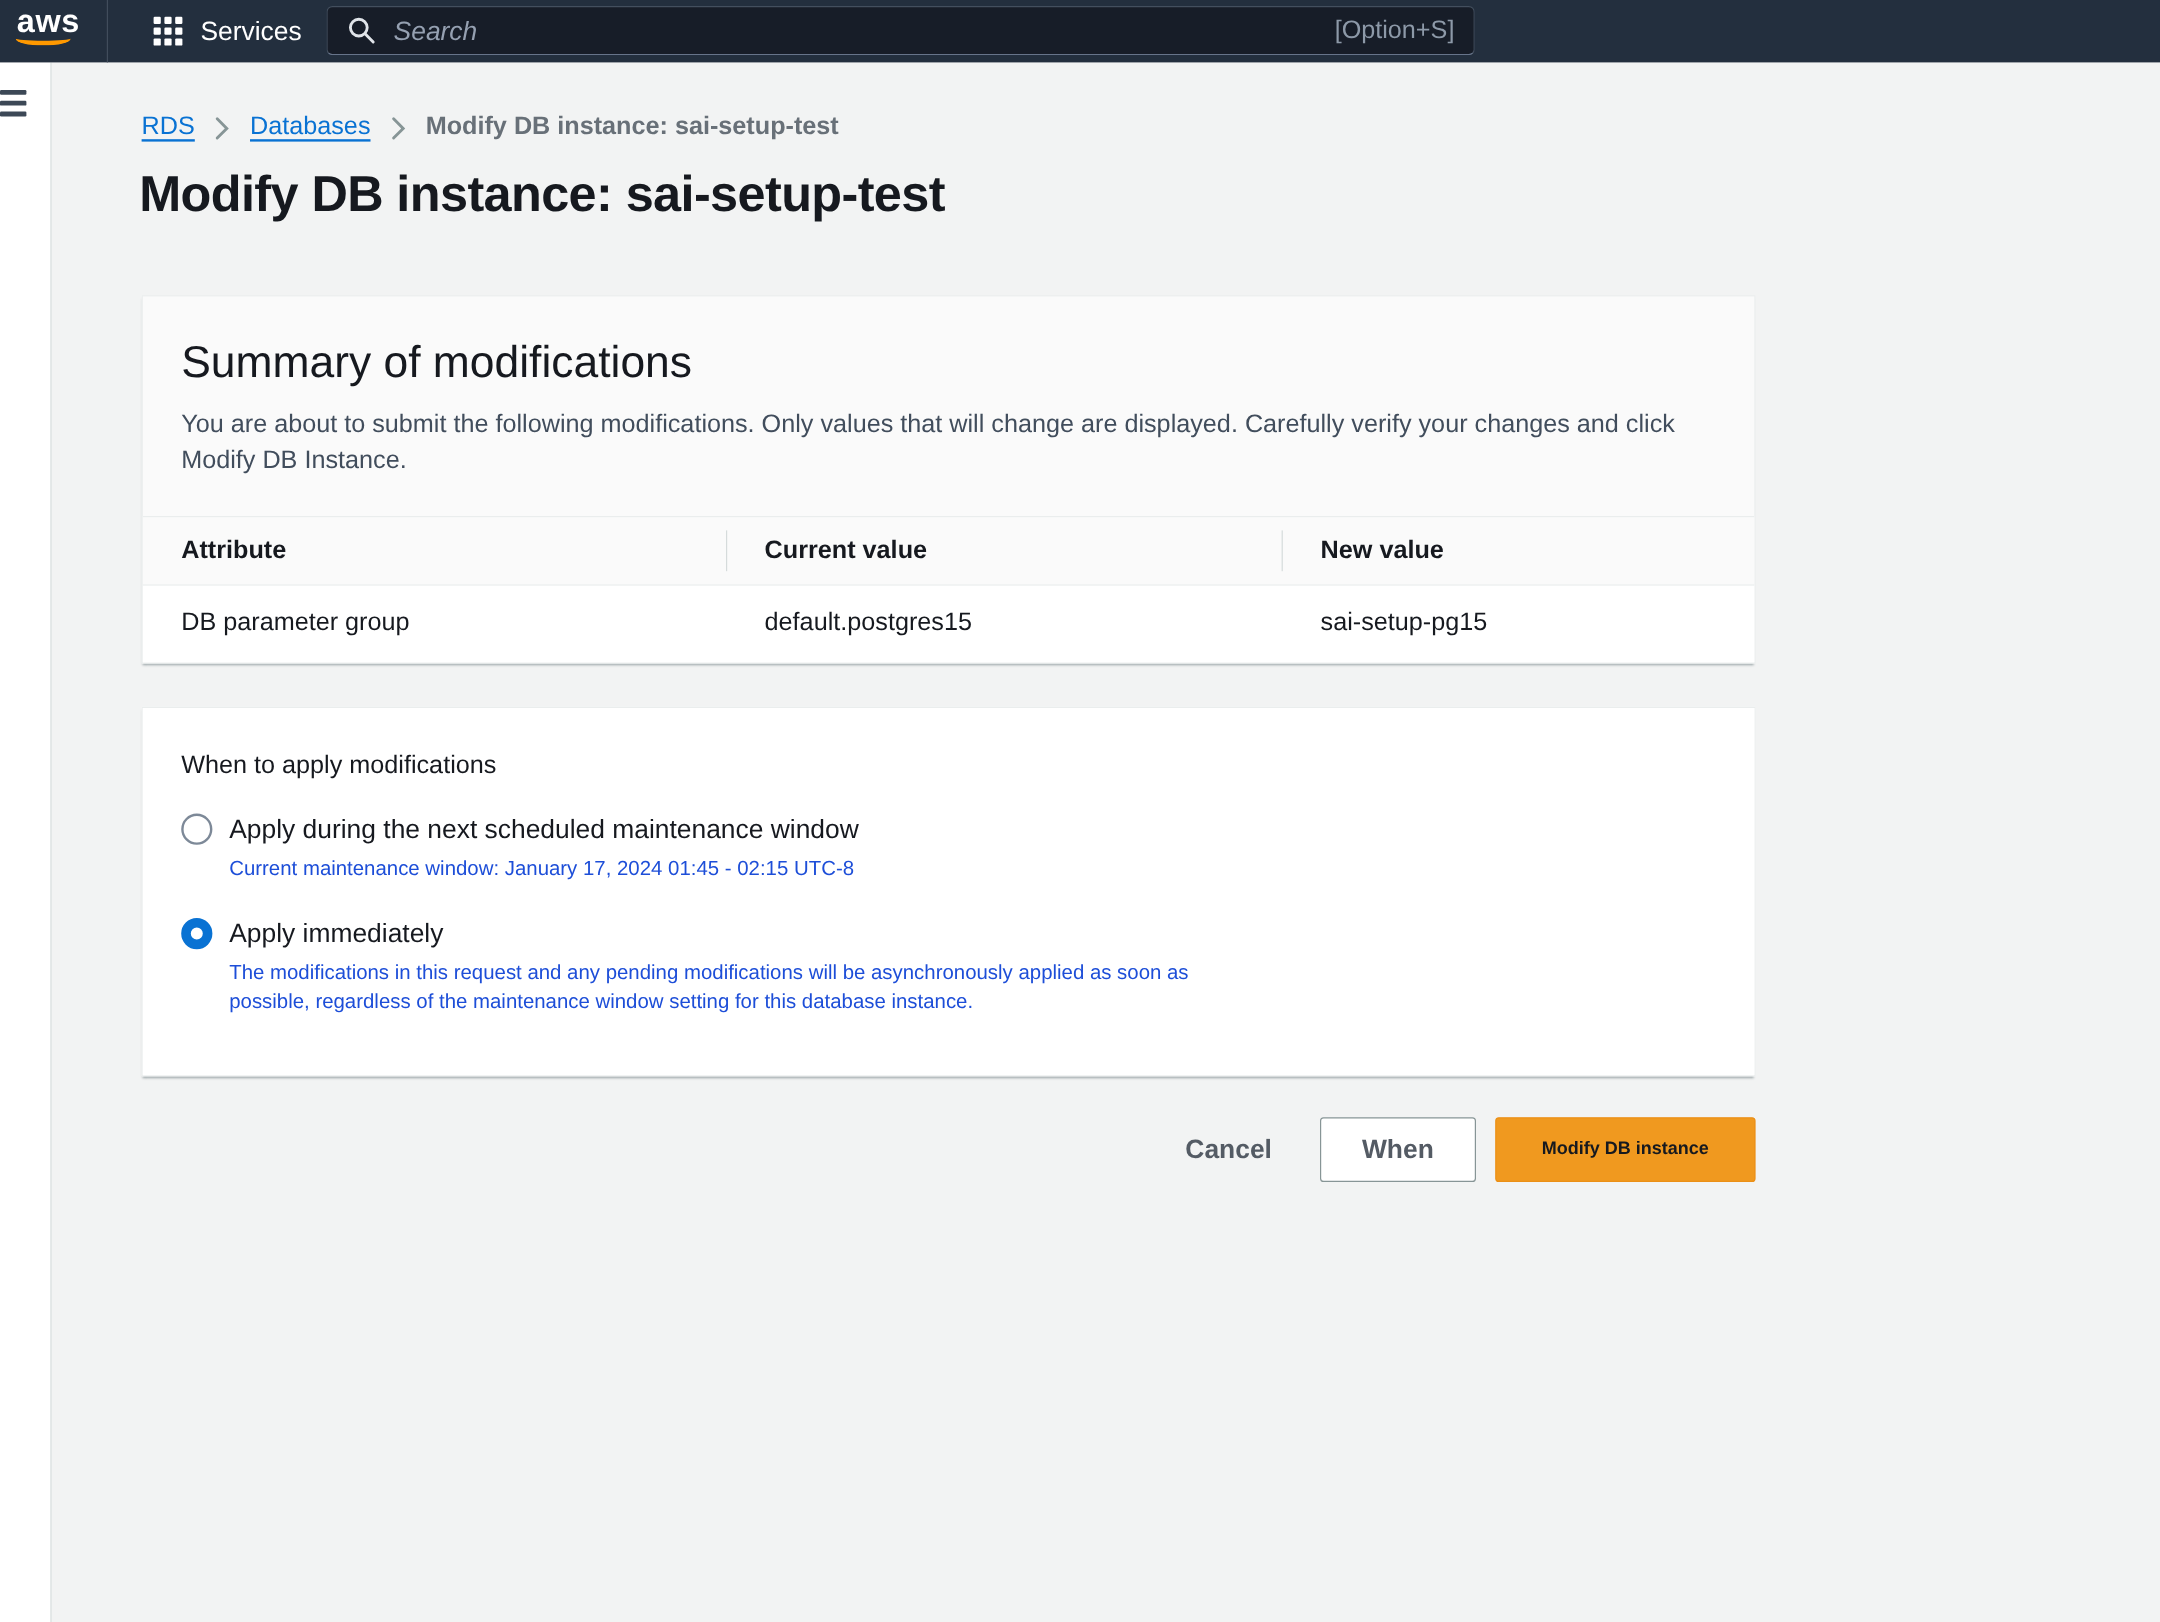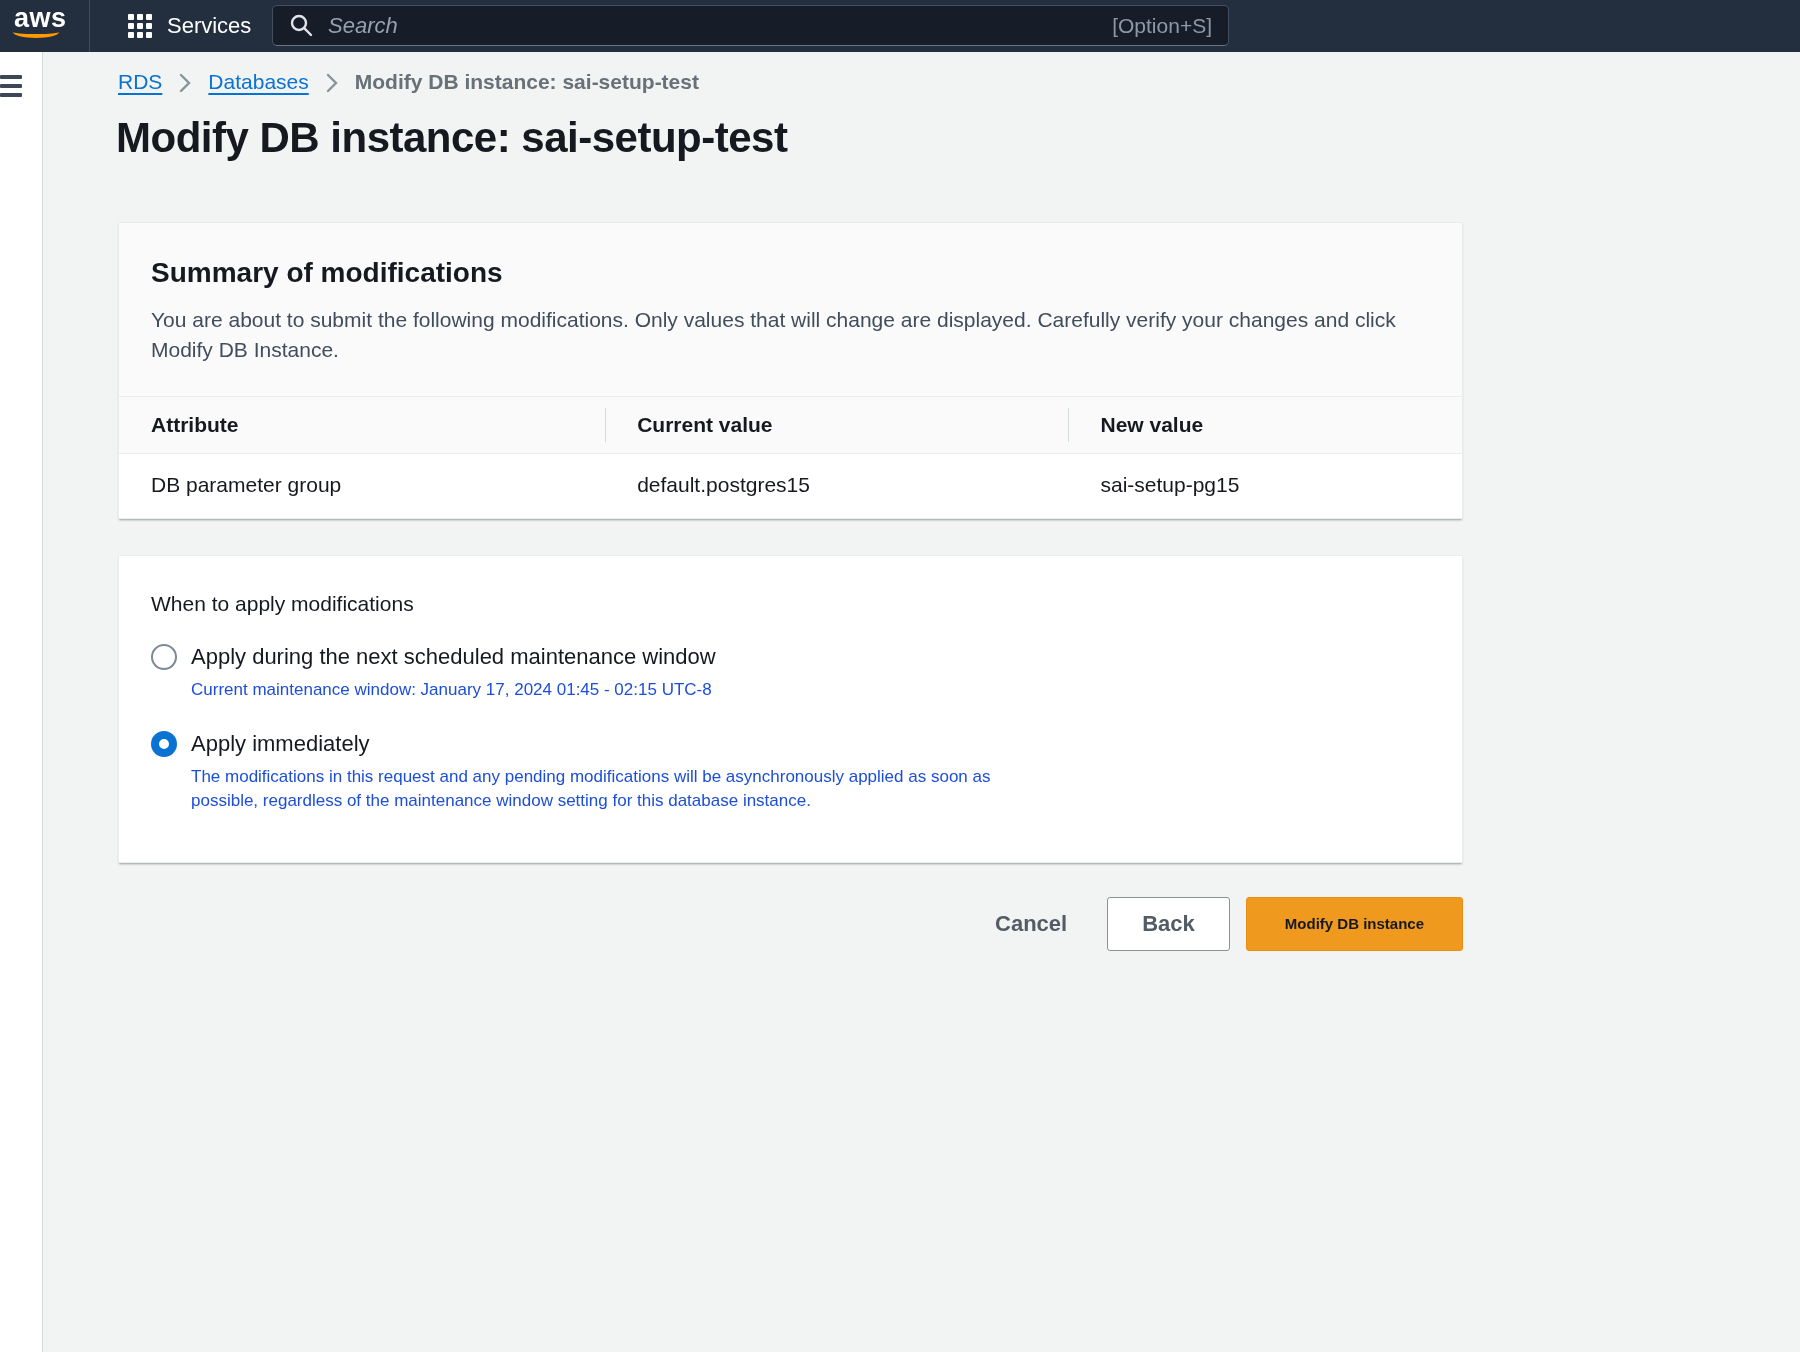--- a/index.html
+++ b/index.html
@@ -62,7 +62,7 @@
   .hamburger i { display:block; height:4px; background:#3c4856; margin-bottom:5px; border-radius:1px; }
 
   
-  .main { position:absolute; left:118px; top:36px; width:1345px; }
+  .main { position:absolute; left:118px; top:60px; width:1345px; }
 
   .breadcrumb {
     margin-top:34px; display:flex; align-items:center; gap:17px; font-size:21px;

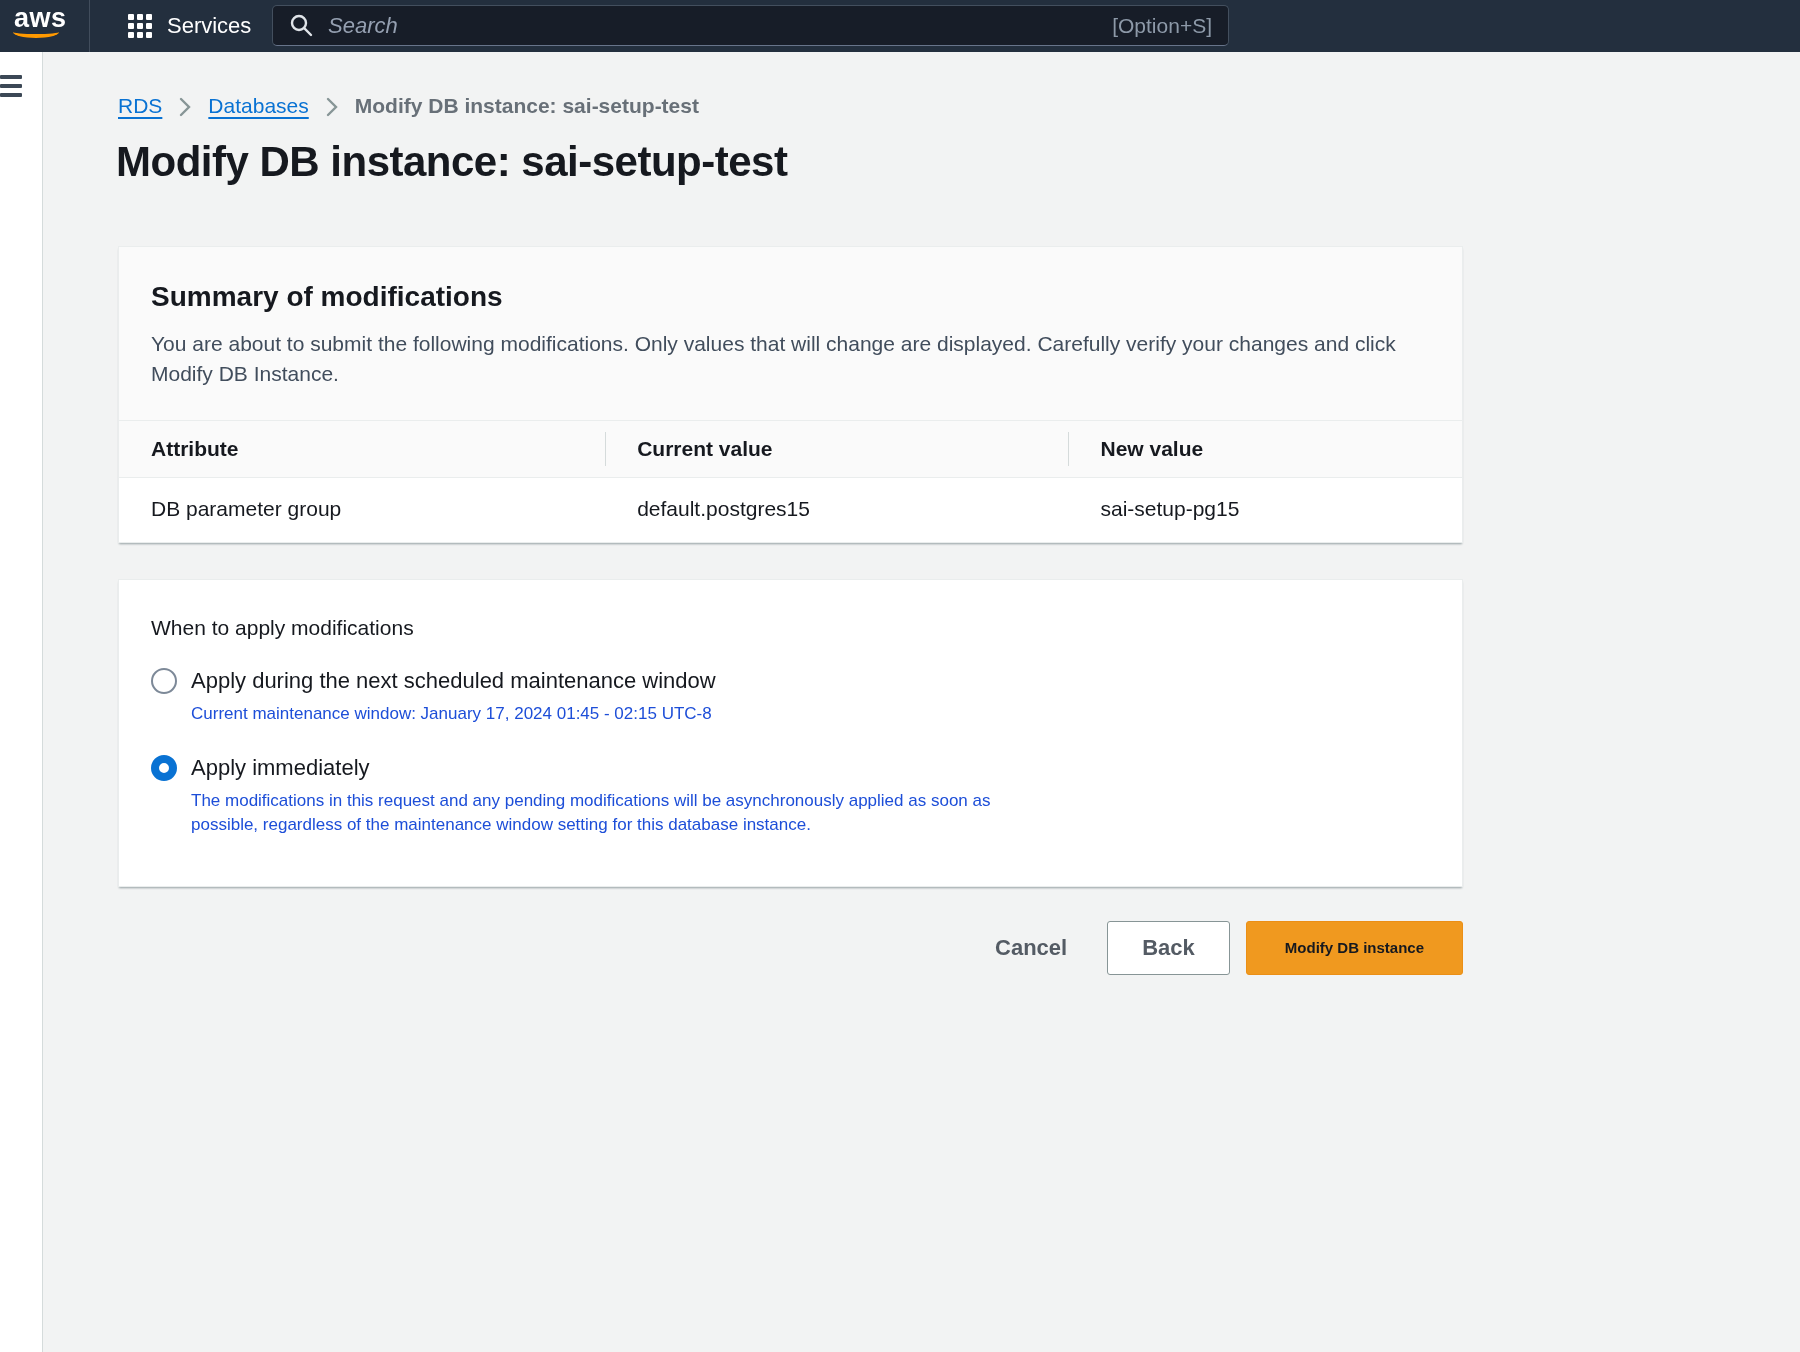--- a/index.html
+++ b/index.html
@@ -82,7 +82,7 @@
   }
   .card-summary { margin-top:60px; }
   .card-head { padding:34px 32px 30px; }
-  .card-title { font-size:28px; font-weight:700; color:#16191f; }
+  .card-title { font-size:37px; font-weight:400; color:#16191f; }
   .card-desc {
     margin-top:16px; font-size:21px; line-height:1.45; color:#414d5c; max-width:1285px;
   }

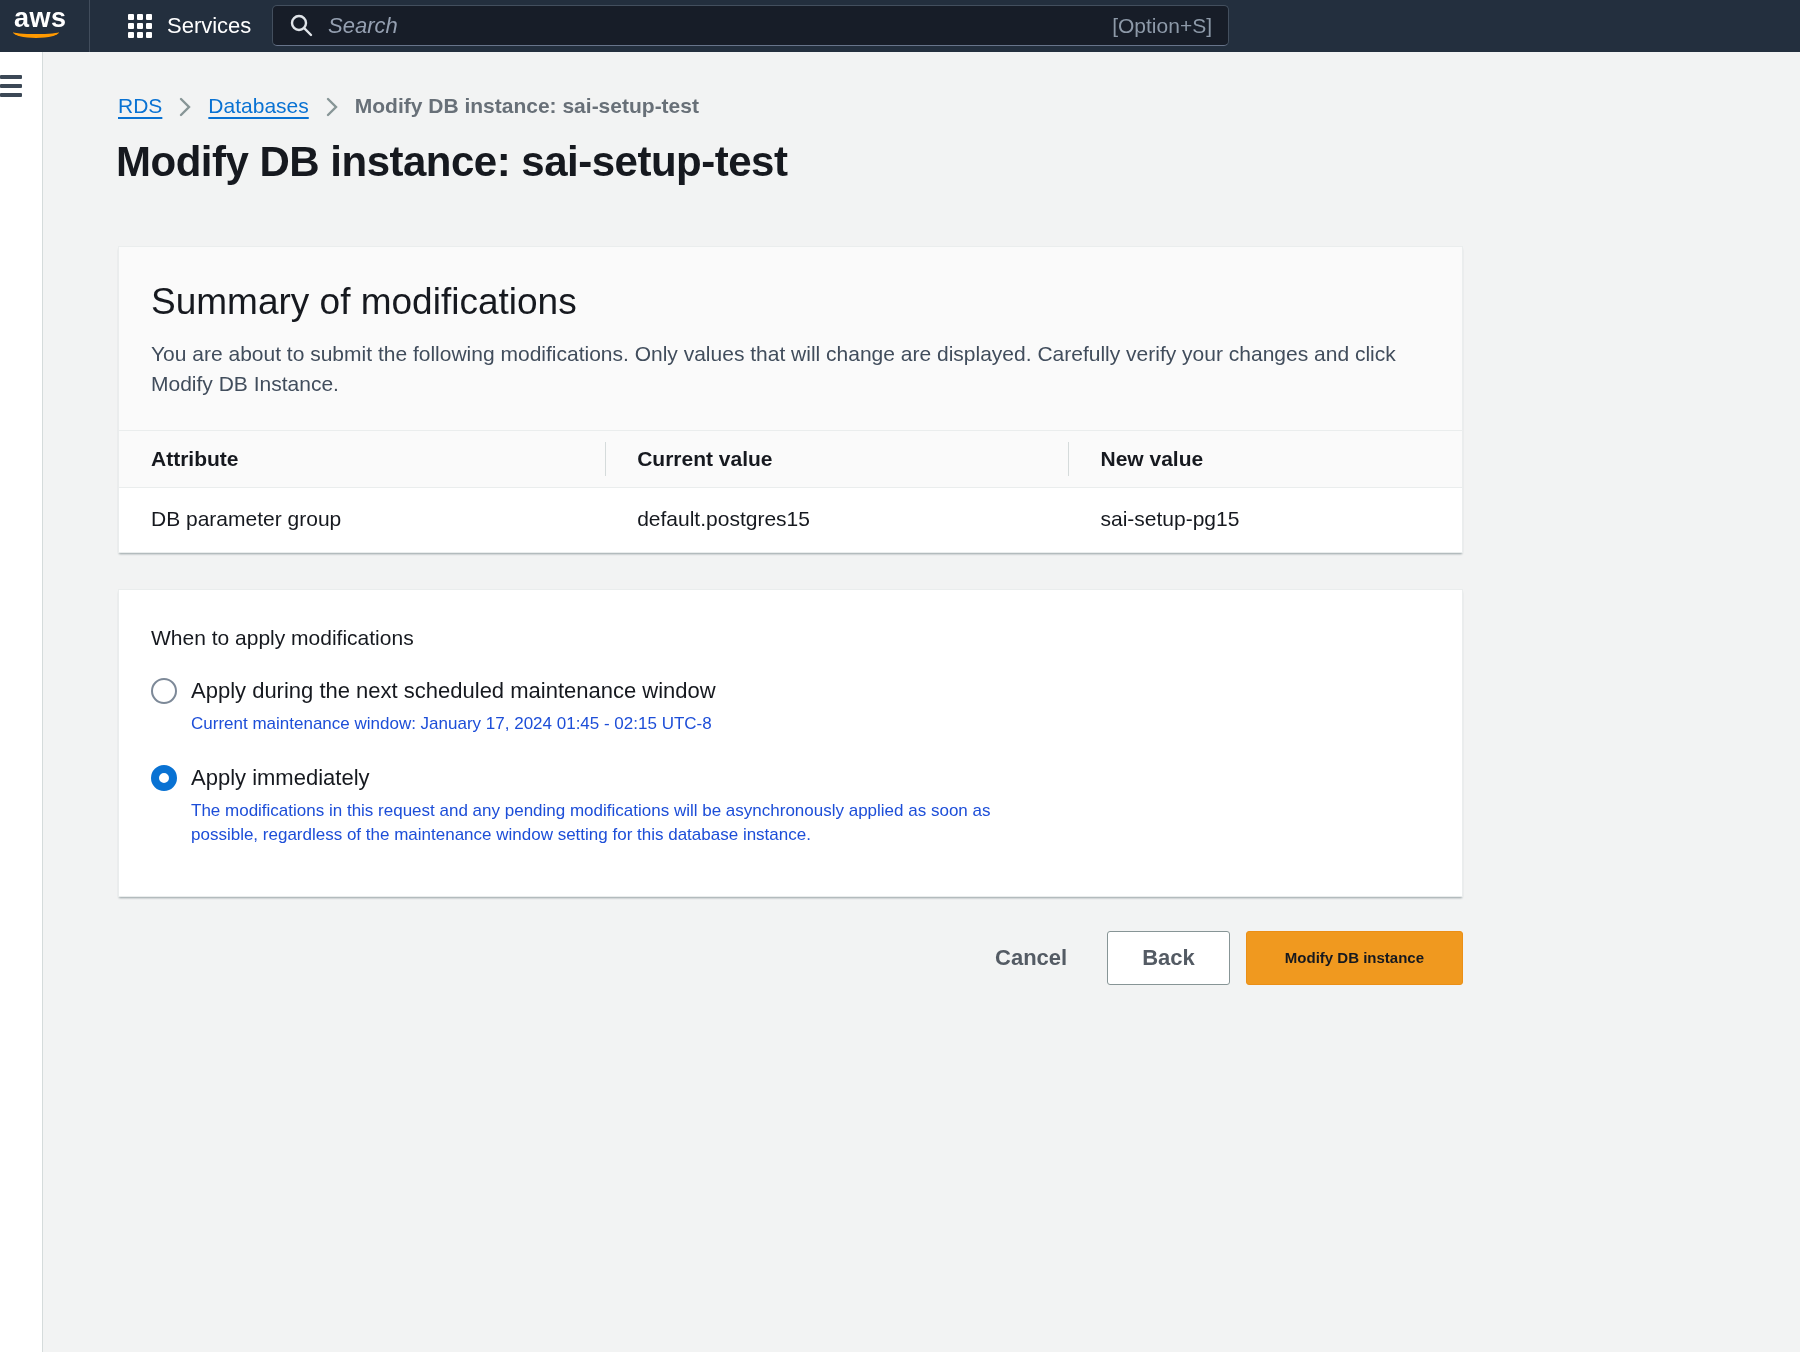--- a/index.html
+++ b/index.html
@@ -237,7 +237,7 @@
 
   <div class="actions">
     <div class="btn btn-link">Cancel</div>
-    <div class="btn btn-normal">Back</div>
+    <div class="btn btn-normal">When</div>
     <div class="btn btn-primary">Modify DB instance</div>
   </div>
 

